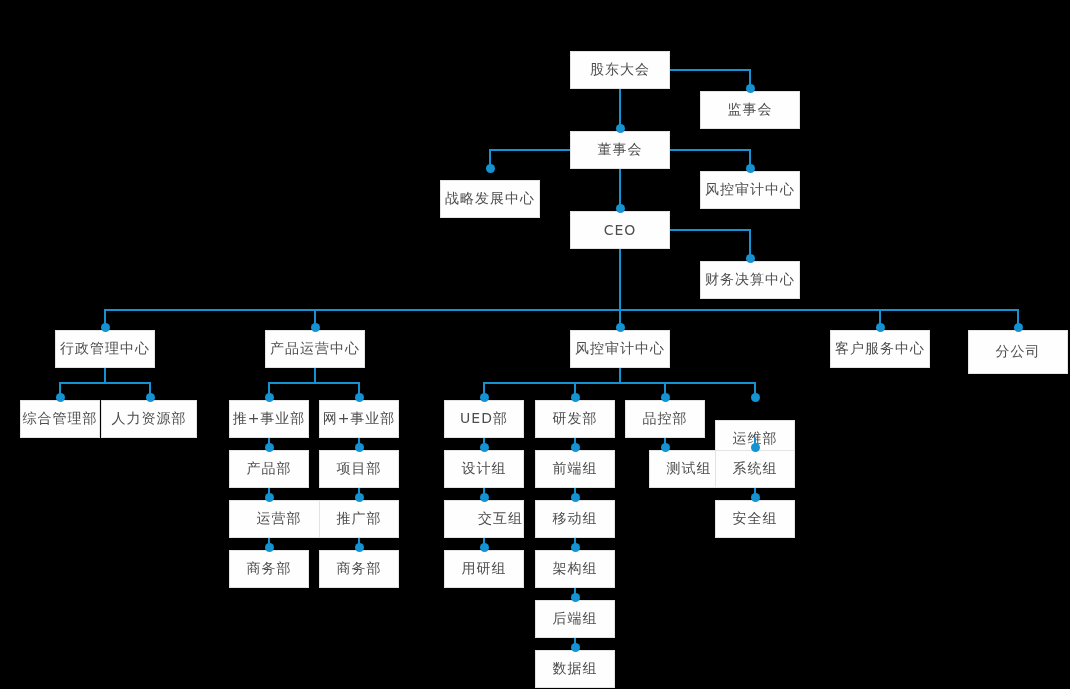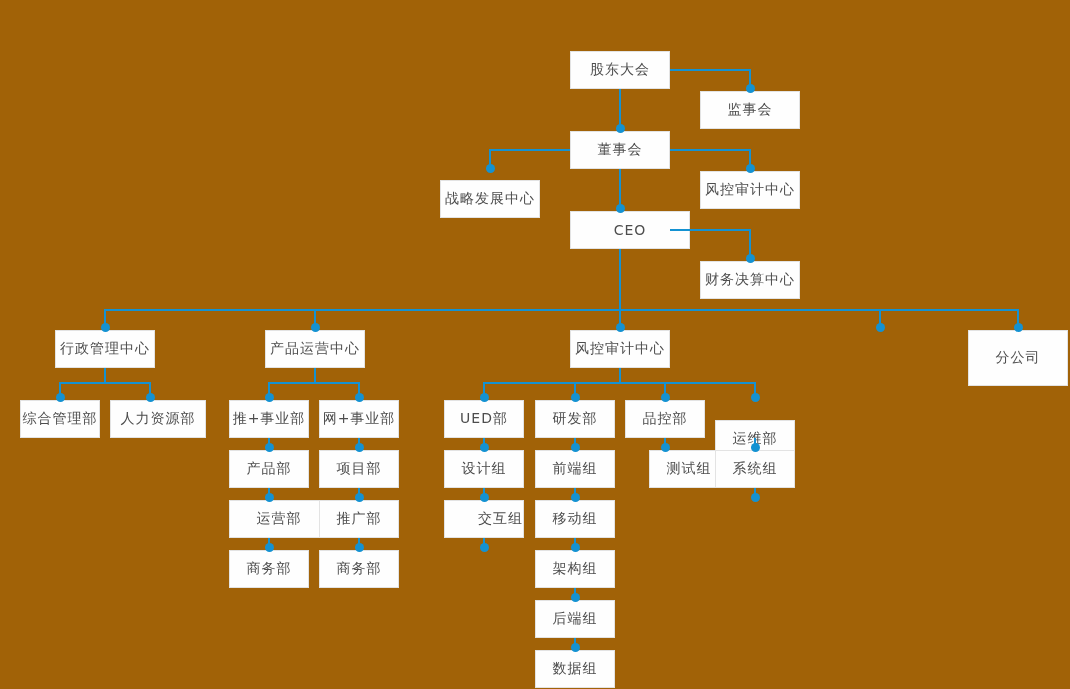--- a/index.html
+++ b/index.html
@@ -11,7 +11,7 @@
     position: relative;
     width: 1070px;
     height: 689px;
-    background: #a16207;
+    background: #000000;
     overflow: hidden;
     font-family: "DejaVu Sans", "Liberation Sans", sans-serif;
   }

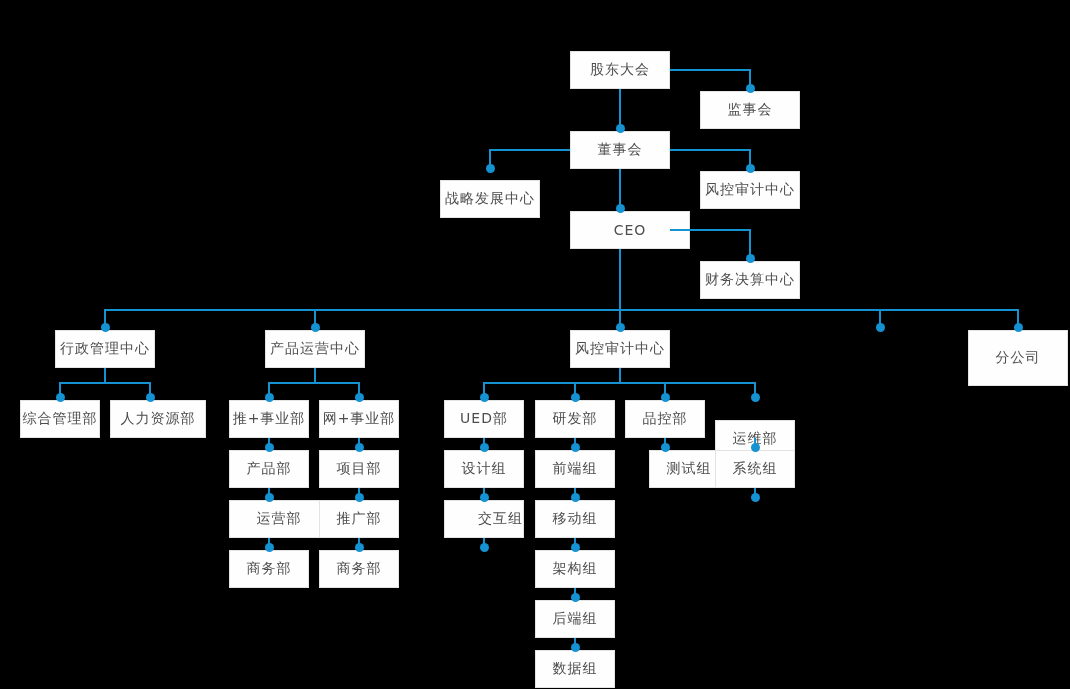--- a/index.html
+++ b/index.html
@@ -59,7 +59,7 @@
     <div class="node" style="left: 700px; top: 171px; width: 100px; height: 38px;">
       <span>风控审计中心</span>
     </div>
-    <div class="node" style="left: 570px; top: 211px; width: 120px; height: 38px;">
+    <div class="node" style="left: 570px; top: 211px; width: 100px; height: 38px;">
       <span>CEO</span>
     </div>
     <div class="node" style="left: 700px; top: 261px; width: 100px; height: 38px;">

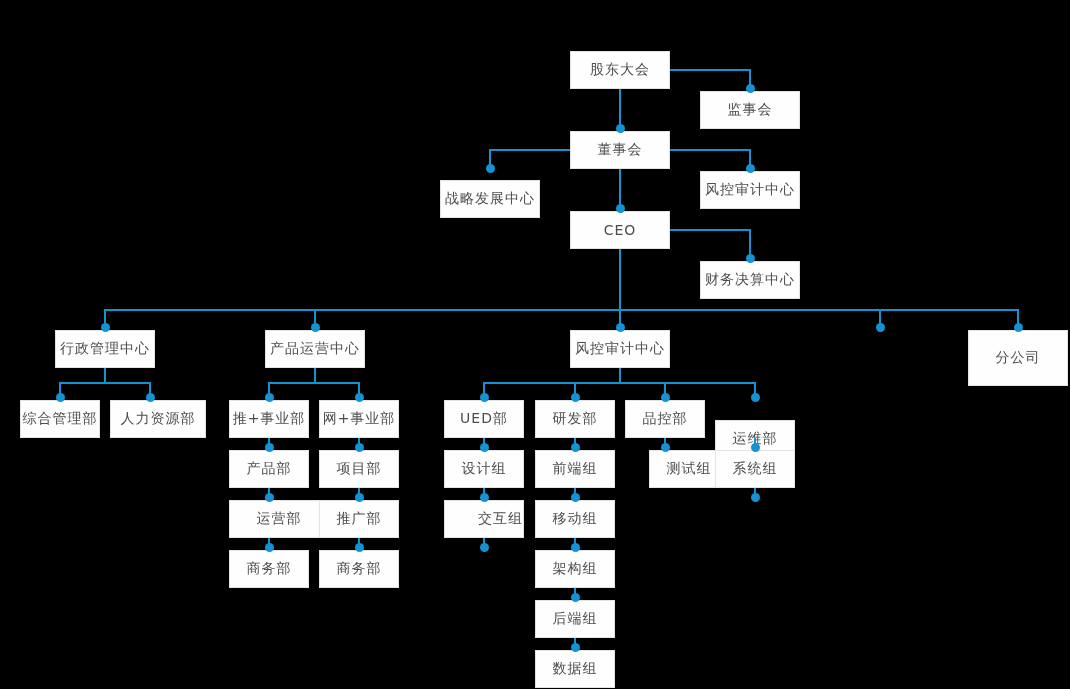--- a/index.html
+++ b/index.html
@@ -73,6 +73,9 @@
     </div>
     <div class="node" style="left: 570px; top: 330px; width: 100px; height: 38px;">
       <span>风控审计中心</span>
+    </div>
+    <div class="node" style="left: 830px; top: 330px; width: 100px; height: 38px;">
+      <span>客户服务中心</span>
     </div>
     <div class="node" style="left: 968px; top: 330px; width: 100px; height: 56px;">
       <span>分公司</span>

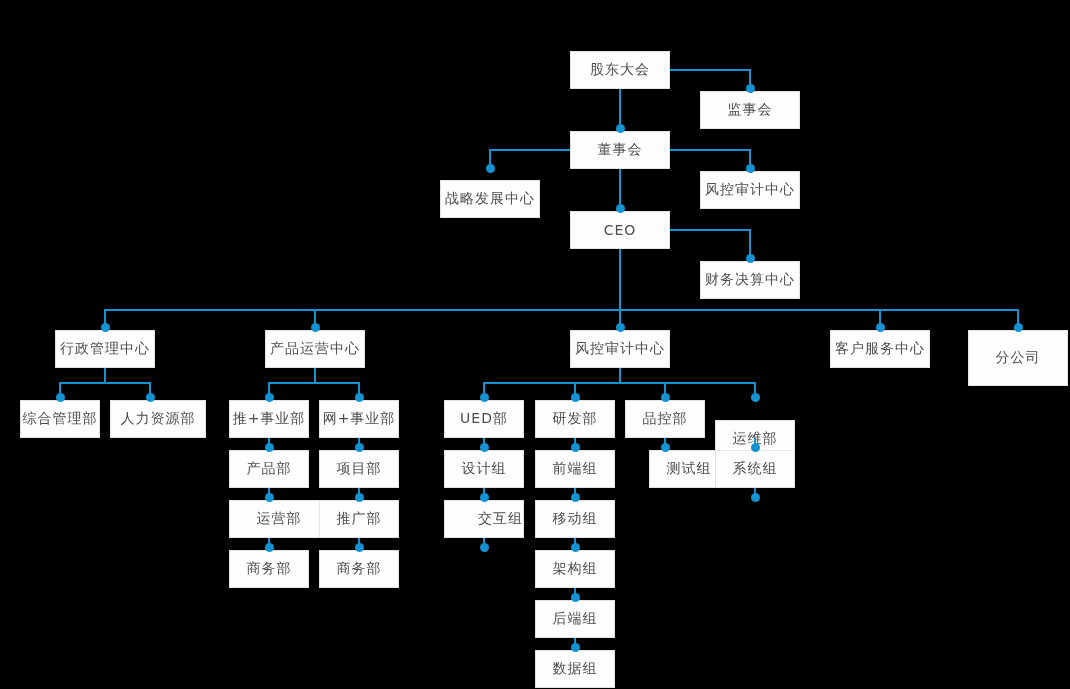--- a/index.html
+++ b/index.html
@@ -77,7 +77,7 @@
     <div class="node" style="left: 830px; top: 330px; width: 100px; height: 38px;">
       <span>客户服务中心</span>
     </div>
-    <div class="node" style="left: 968px; top: 330px; width: 100px; height: 56px;">
+    <div class="node" style="left: 968px; top: 330px; width: 100px; height: 44px;">
       <span>分公司</span>
     </div>
     <div class="node" style="left: 20px; top: 400px; width: 80px; height: 38px;">

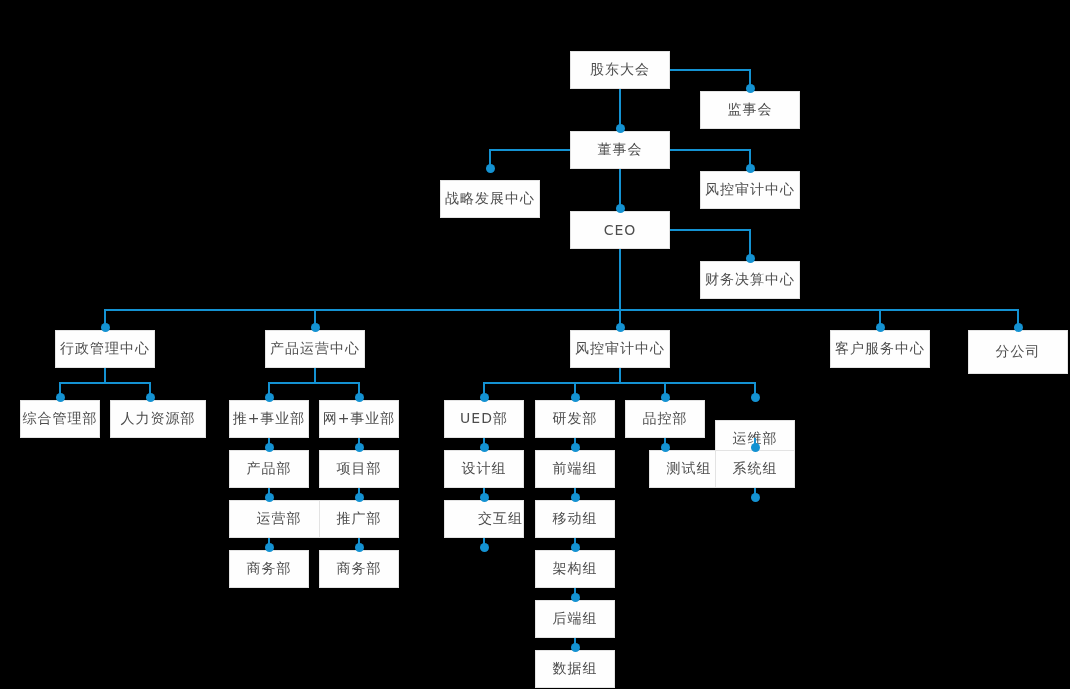--- a/index.html
+++ b/index.html
@@ -83,7 +83,7 @@
     <div class="node" style="left: 20px; top: 400px; width: 80px; height: 38px;">
       <span>综合管理部</span>
     </div>
-    <div class="node" style="left: 110px; top: 400px; width: 96px; height: 38px;">
+    <div class="node" style="left: 101px; top: 400px; width: 96px; height: 38px;">
       <span>人力资源部</span>
     </div>
     <div class="node" style="left: 229px; top: 400px; width: 80px; height: 38px;">

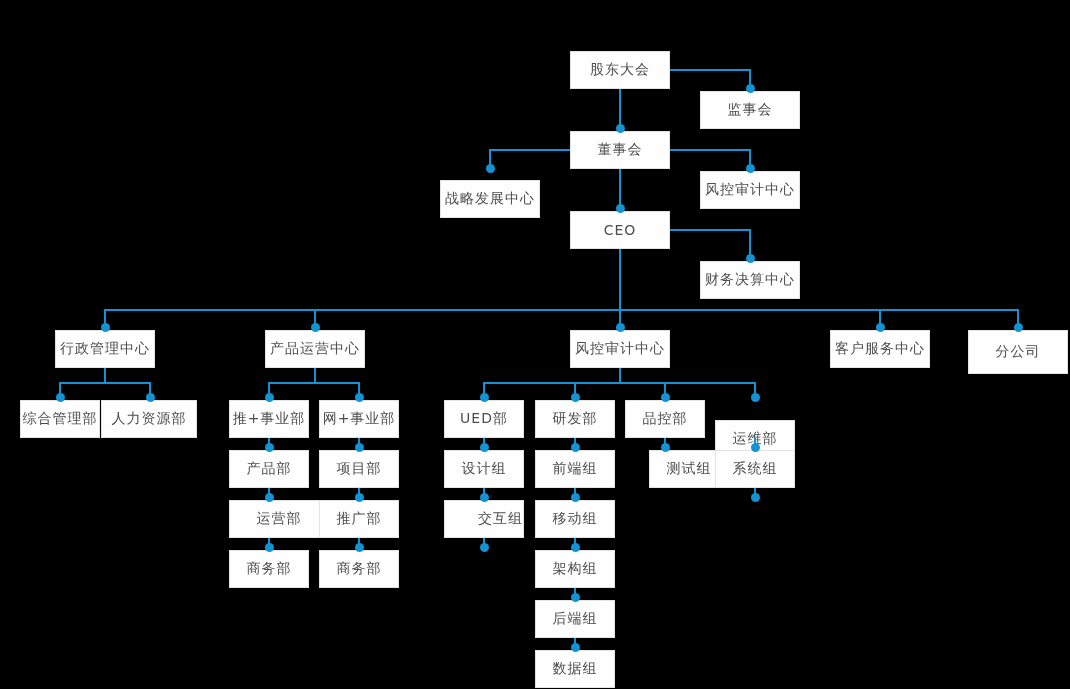--- a/index.html
+++ b/index.html
@@ -148,6 +148,9 @@
     </div>
     <div class="node" style="left: 715px; top: 450px; width: 80px; height: 38px;">
       <span>系统组</span>
+    </div>
+    <div class="node" style="left: 715px; top: 500px; width: 80px; height: 38px;">
+      <span>安全组</span>
     </div>
     <div class="edge" style="left: 670px; top: 69px; width: 81px; height: 2px;"></div>
     <div class="edge" style="left: 749px; top: 69px; width: 2px; height: 22px;"></div>

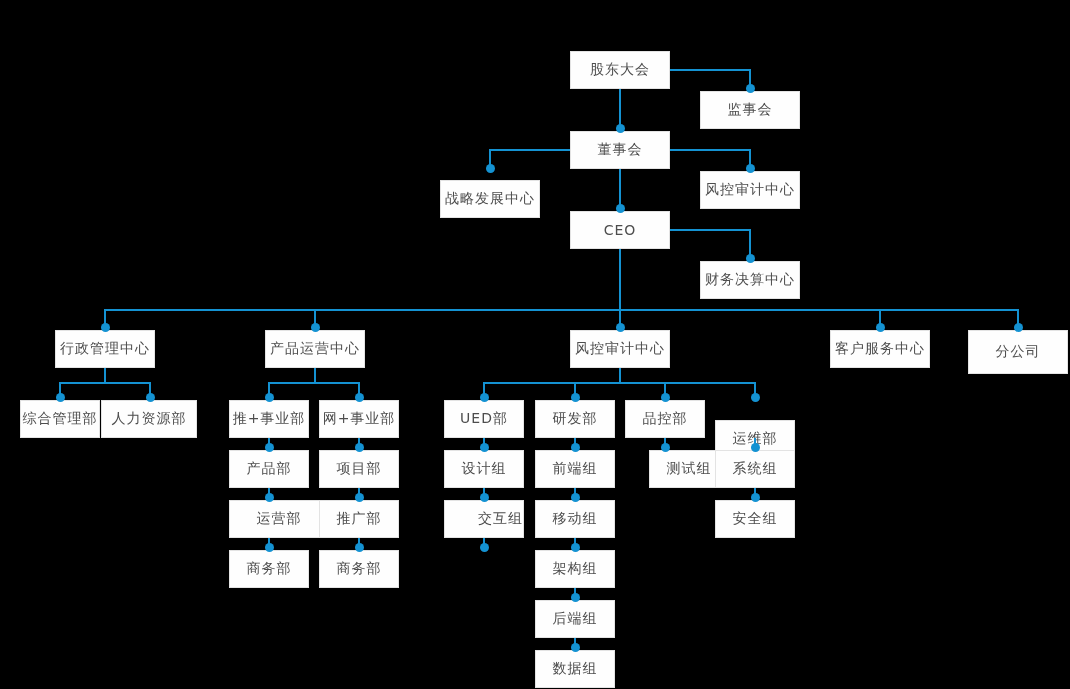--- a/index.html
+++ b/index.html
@@ -127,6 +127,9 @@
     </div>
     <div class="node" style="left: 444px; top: 500px; width: 80px; height: 38px; justify-content: flex-end;">
       <span>交互组</span>
+    </div>
+    <div class="node" style="left: 444px; top: 550px; width: 80px; height: 38px;">
+      <span>用研组</span>
     </div>
     <div class="node" style="left: 535px; top: 450px; width: 80px; height: 38px;">
       <span>前端组</span>

